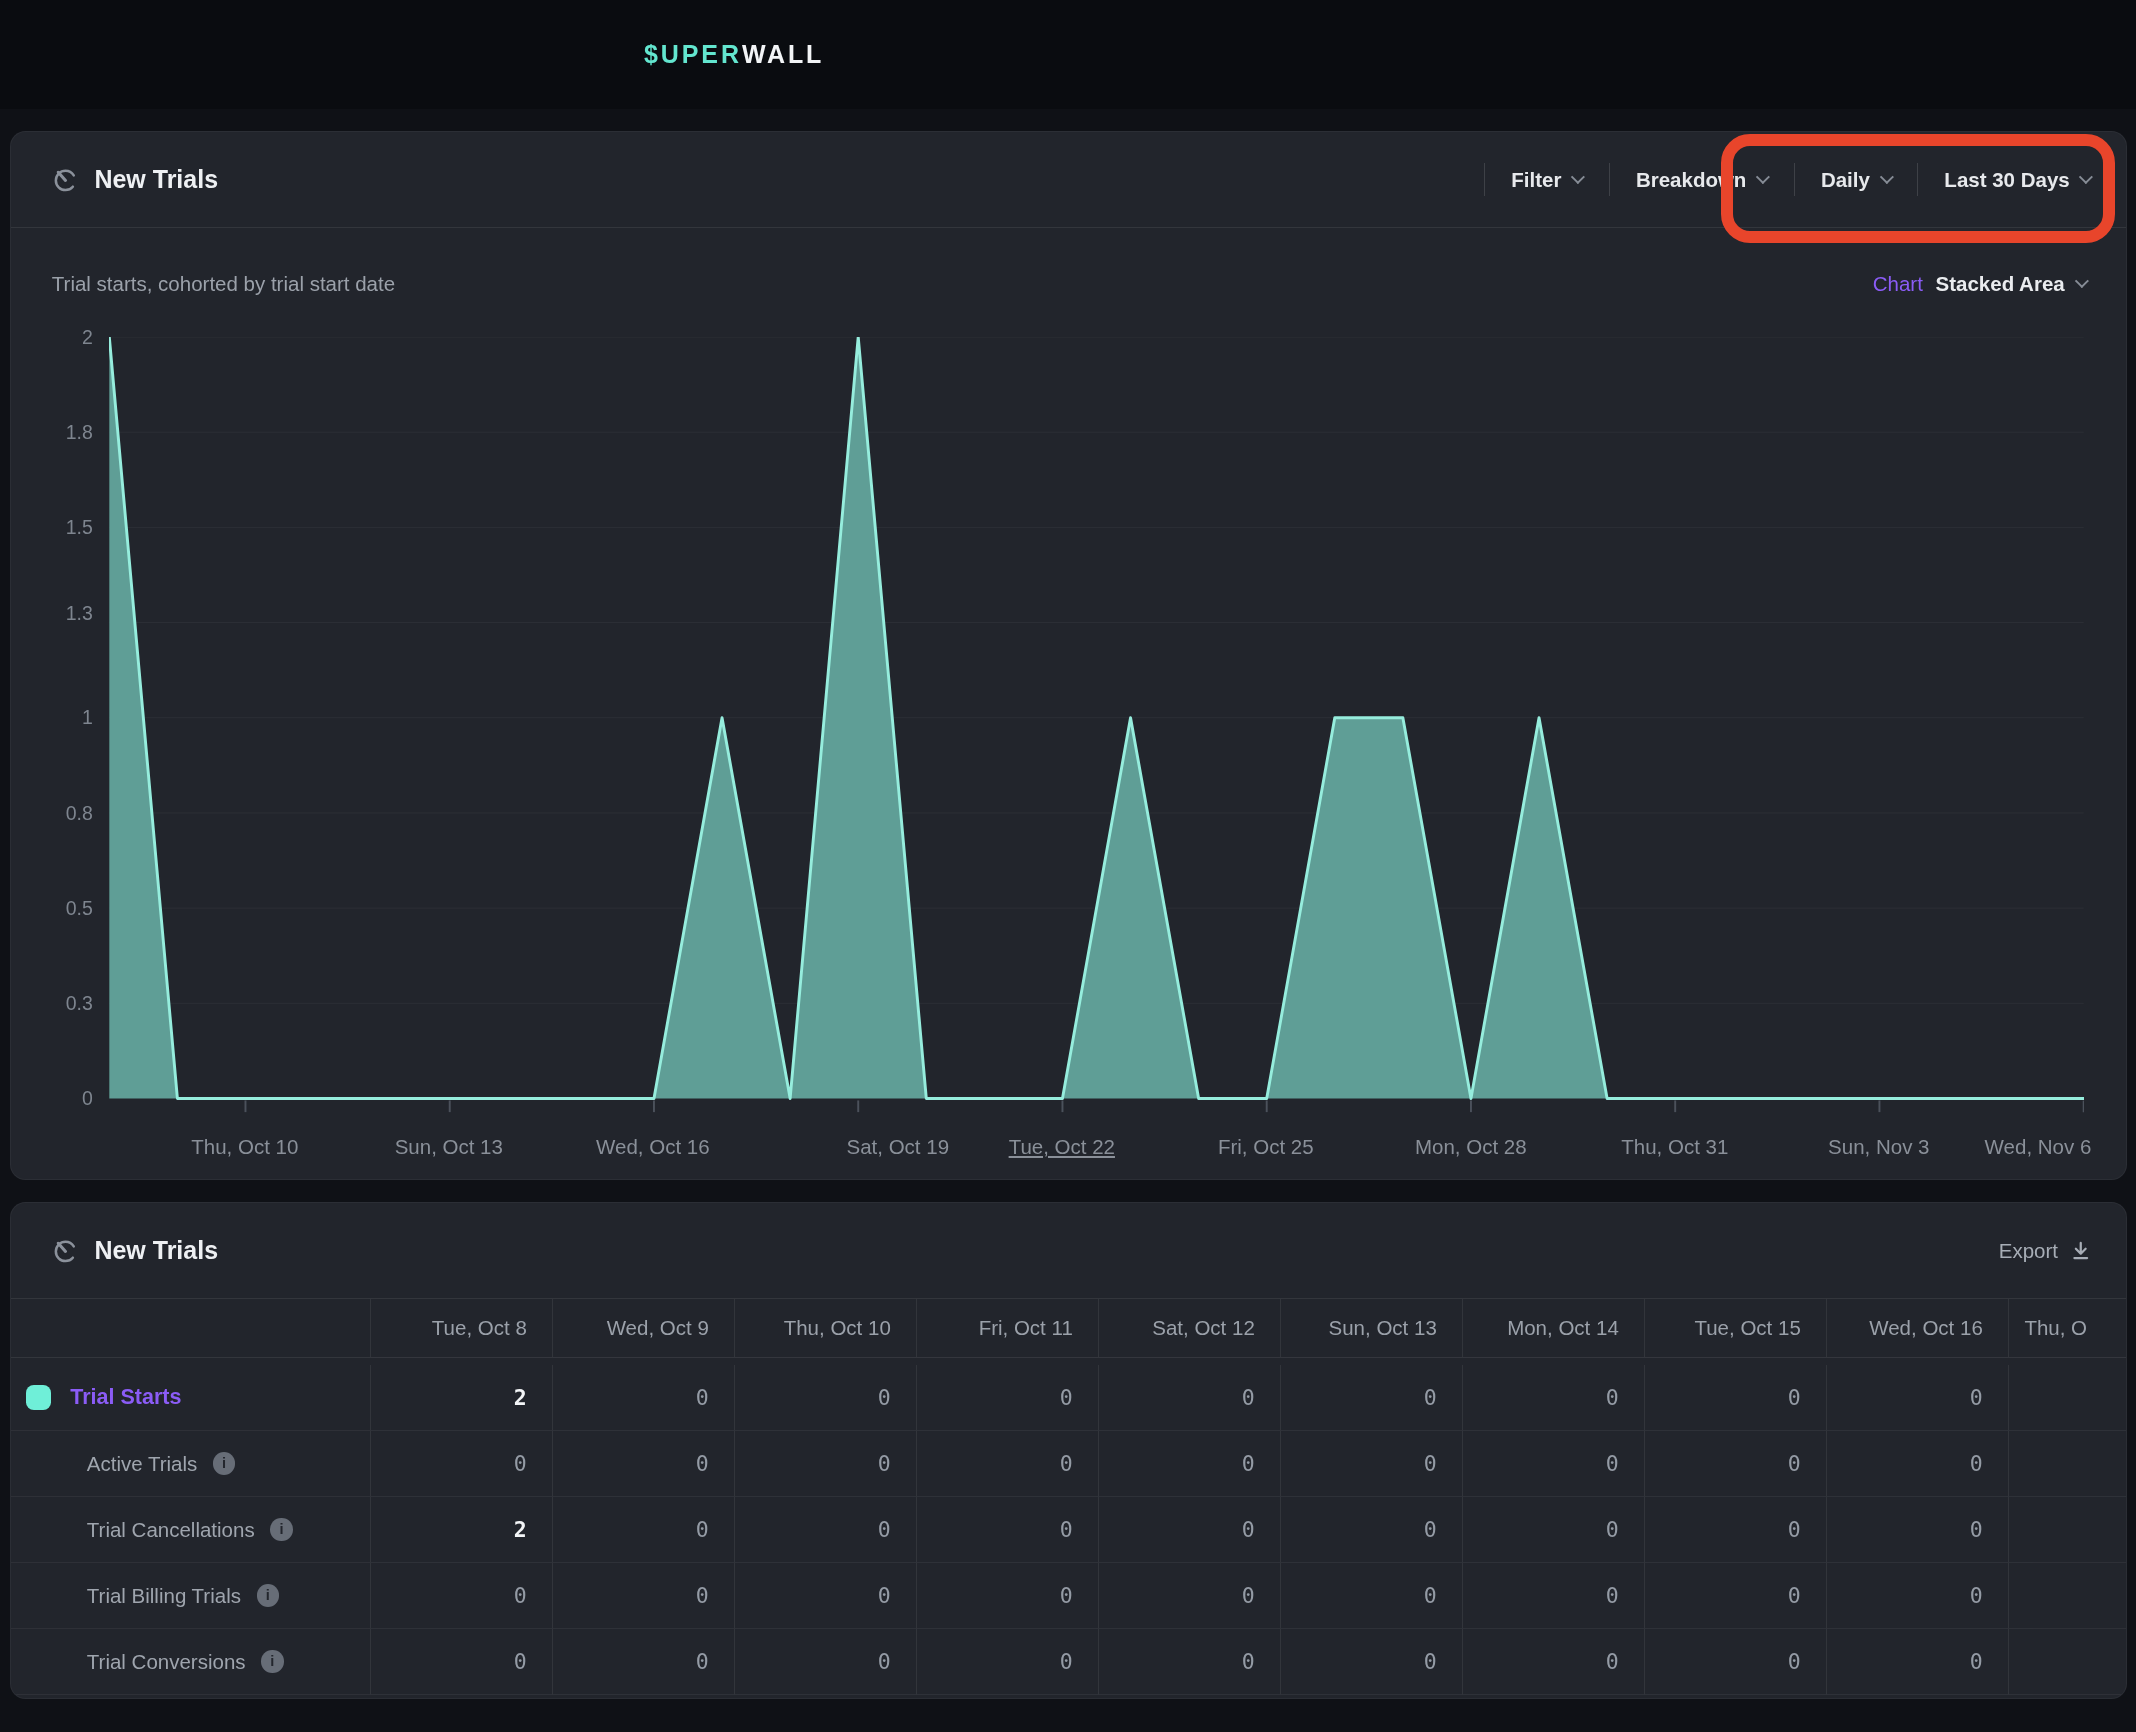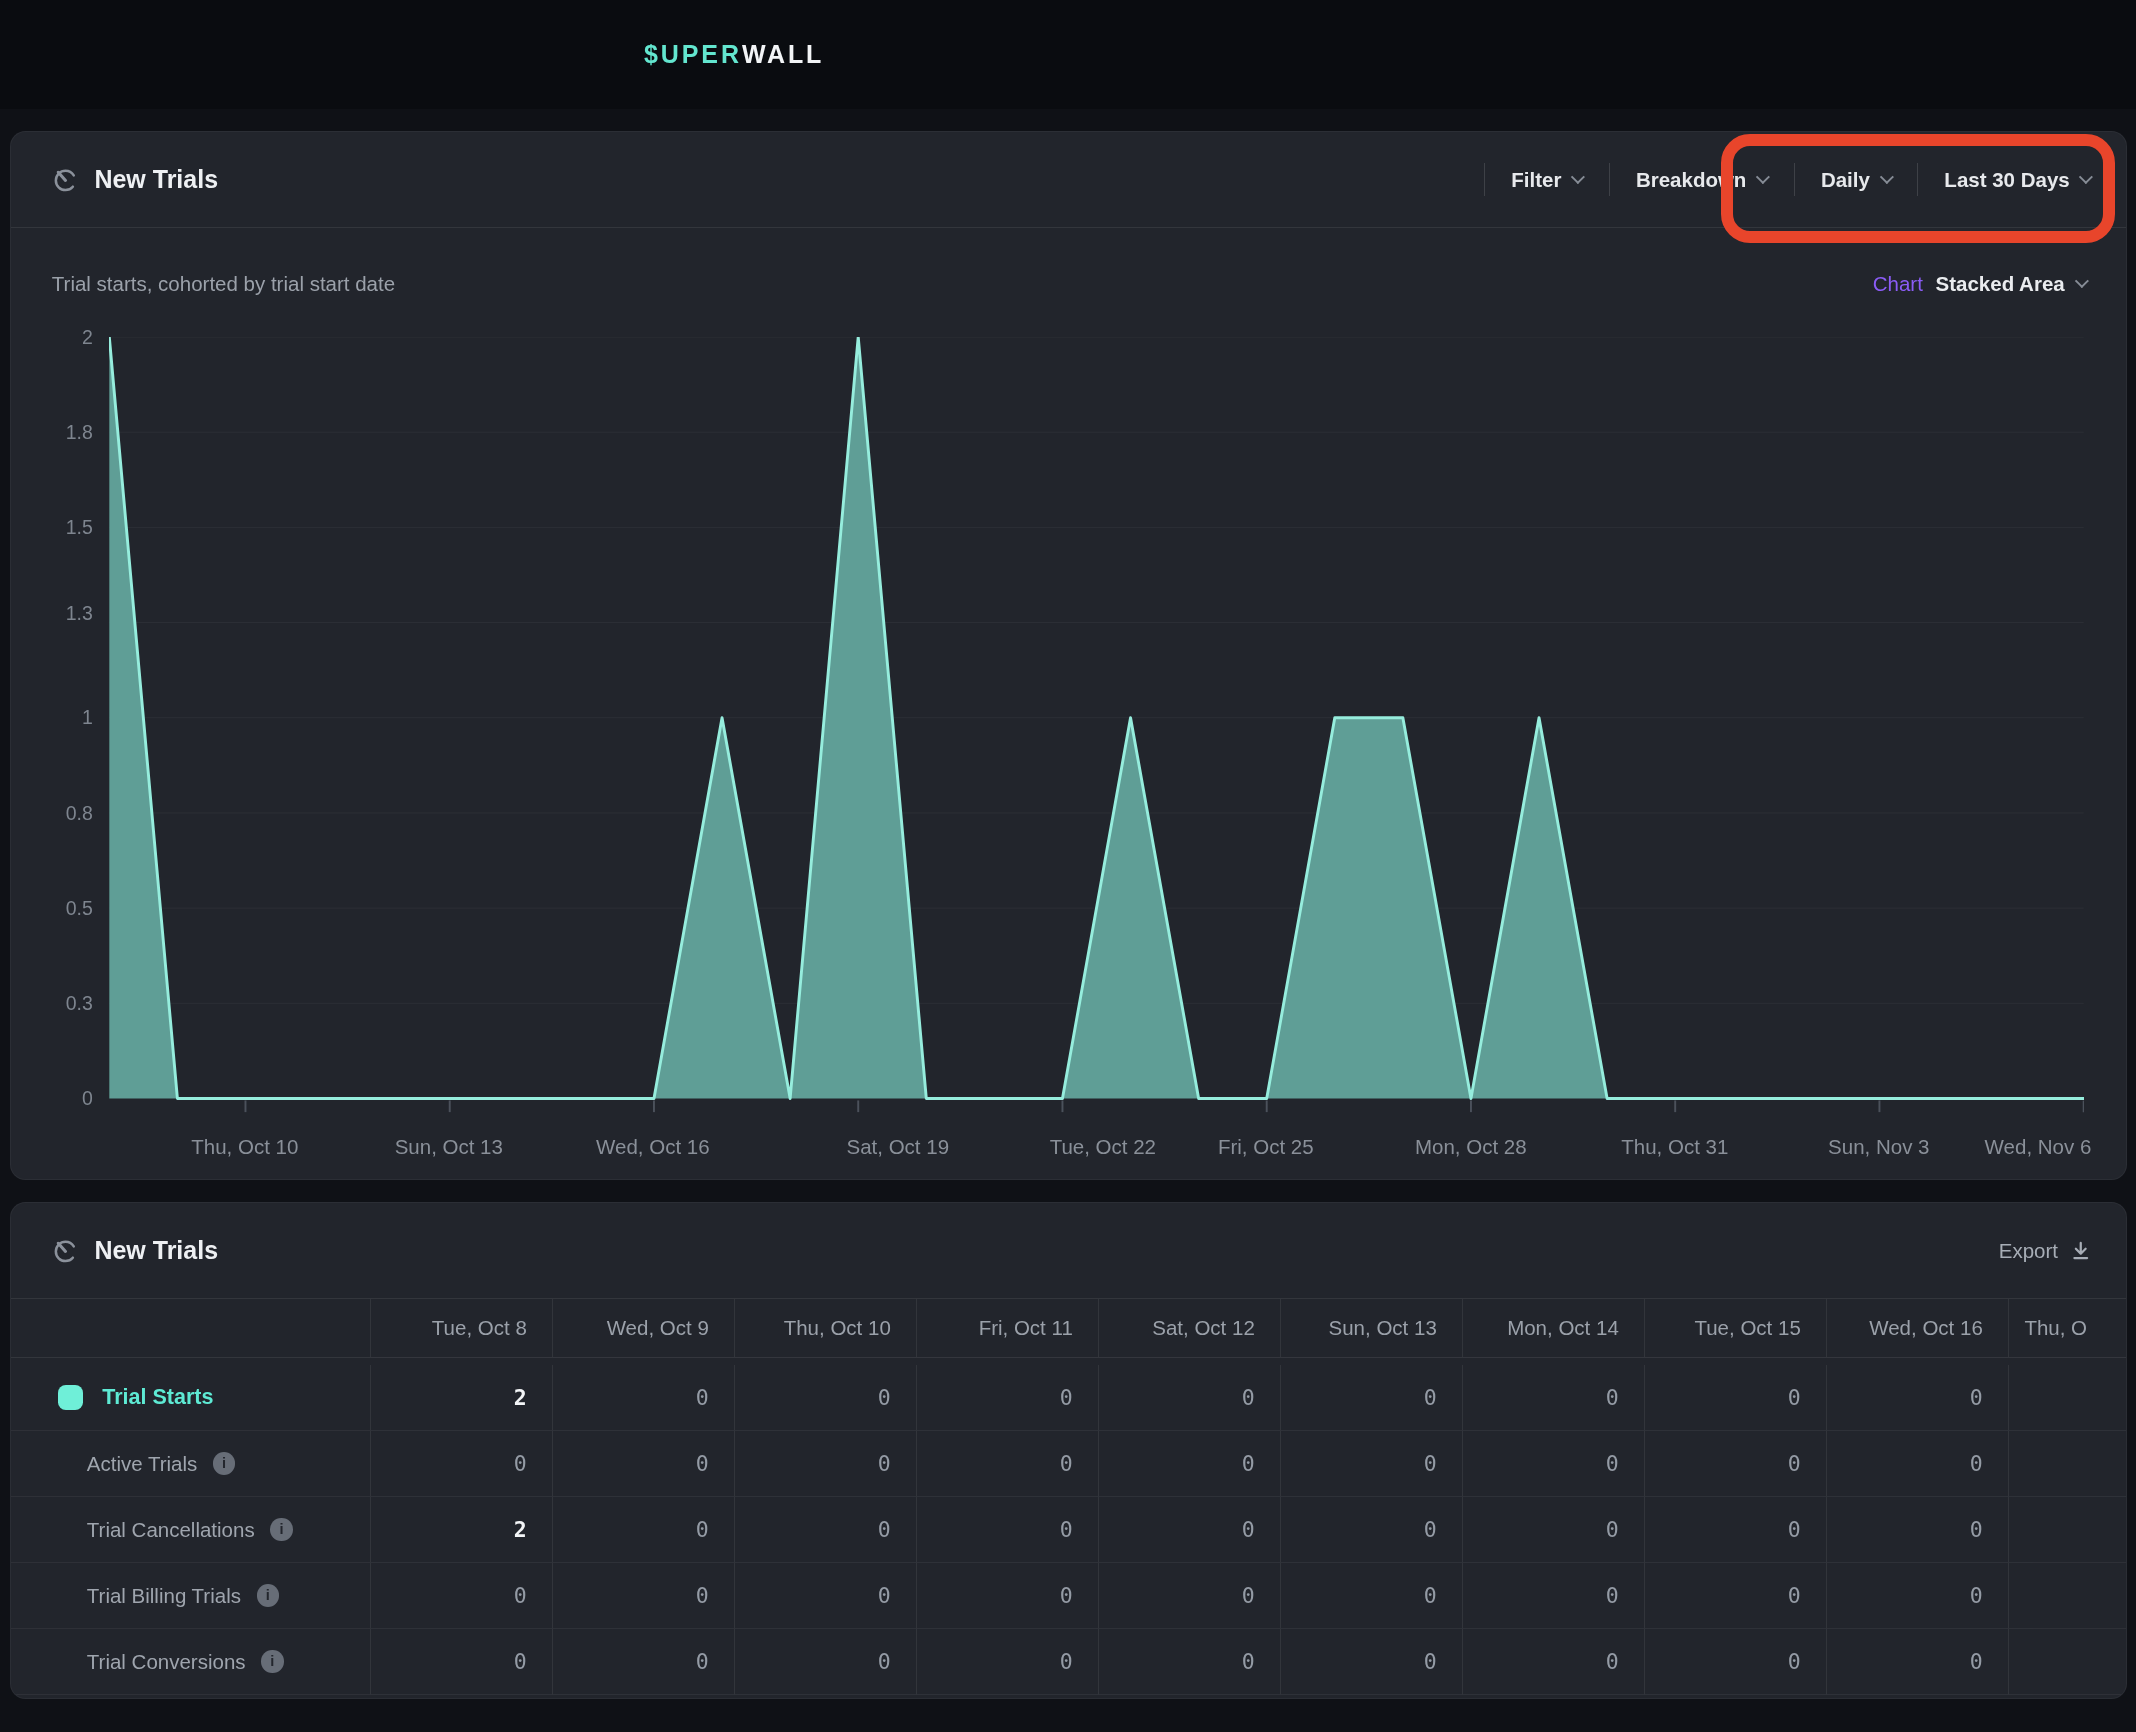--- a/index.html
+++ b/index.html
@@ -162,7 +162,7 @@
       <div class="x-lab" style="left: 438px;">Sun, Oct 13</div>
       <div class="x-lab" style="left: 642px;">Wed, Oct 16</div>
       <div class="x-lab" style="left: 847px; margin-left: 40px;">Sat, Oct 19</div>
-      <div class="x-lab" style="left: 1092px;">Tue, Oct 22</div>
+      <div class="x-lab" style="left: 1051px; text-decoration: underline;">Tue, Oct 22</div>
       <div class="x-lab" style="left: 1255px;">Fri, Oct 25</div>
       <div class="x-lab" style="left: 1460px;">Mon, Oct 28</div>
       <div class="x-lab" style="left: 1664px;">Thu, Oct 31</div>

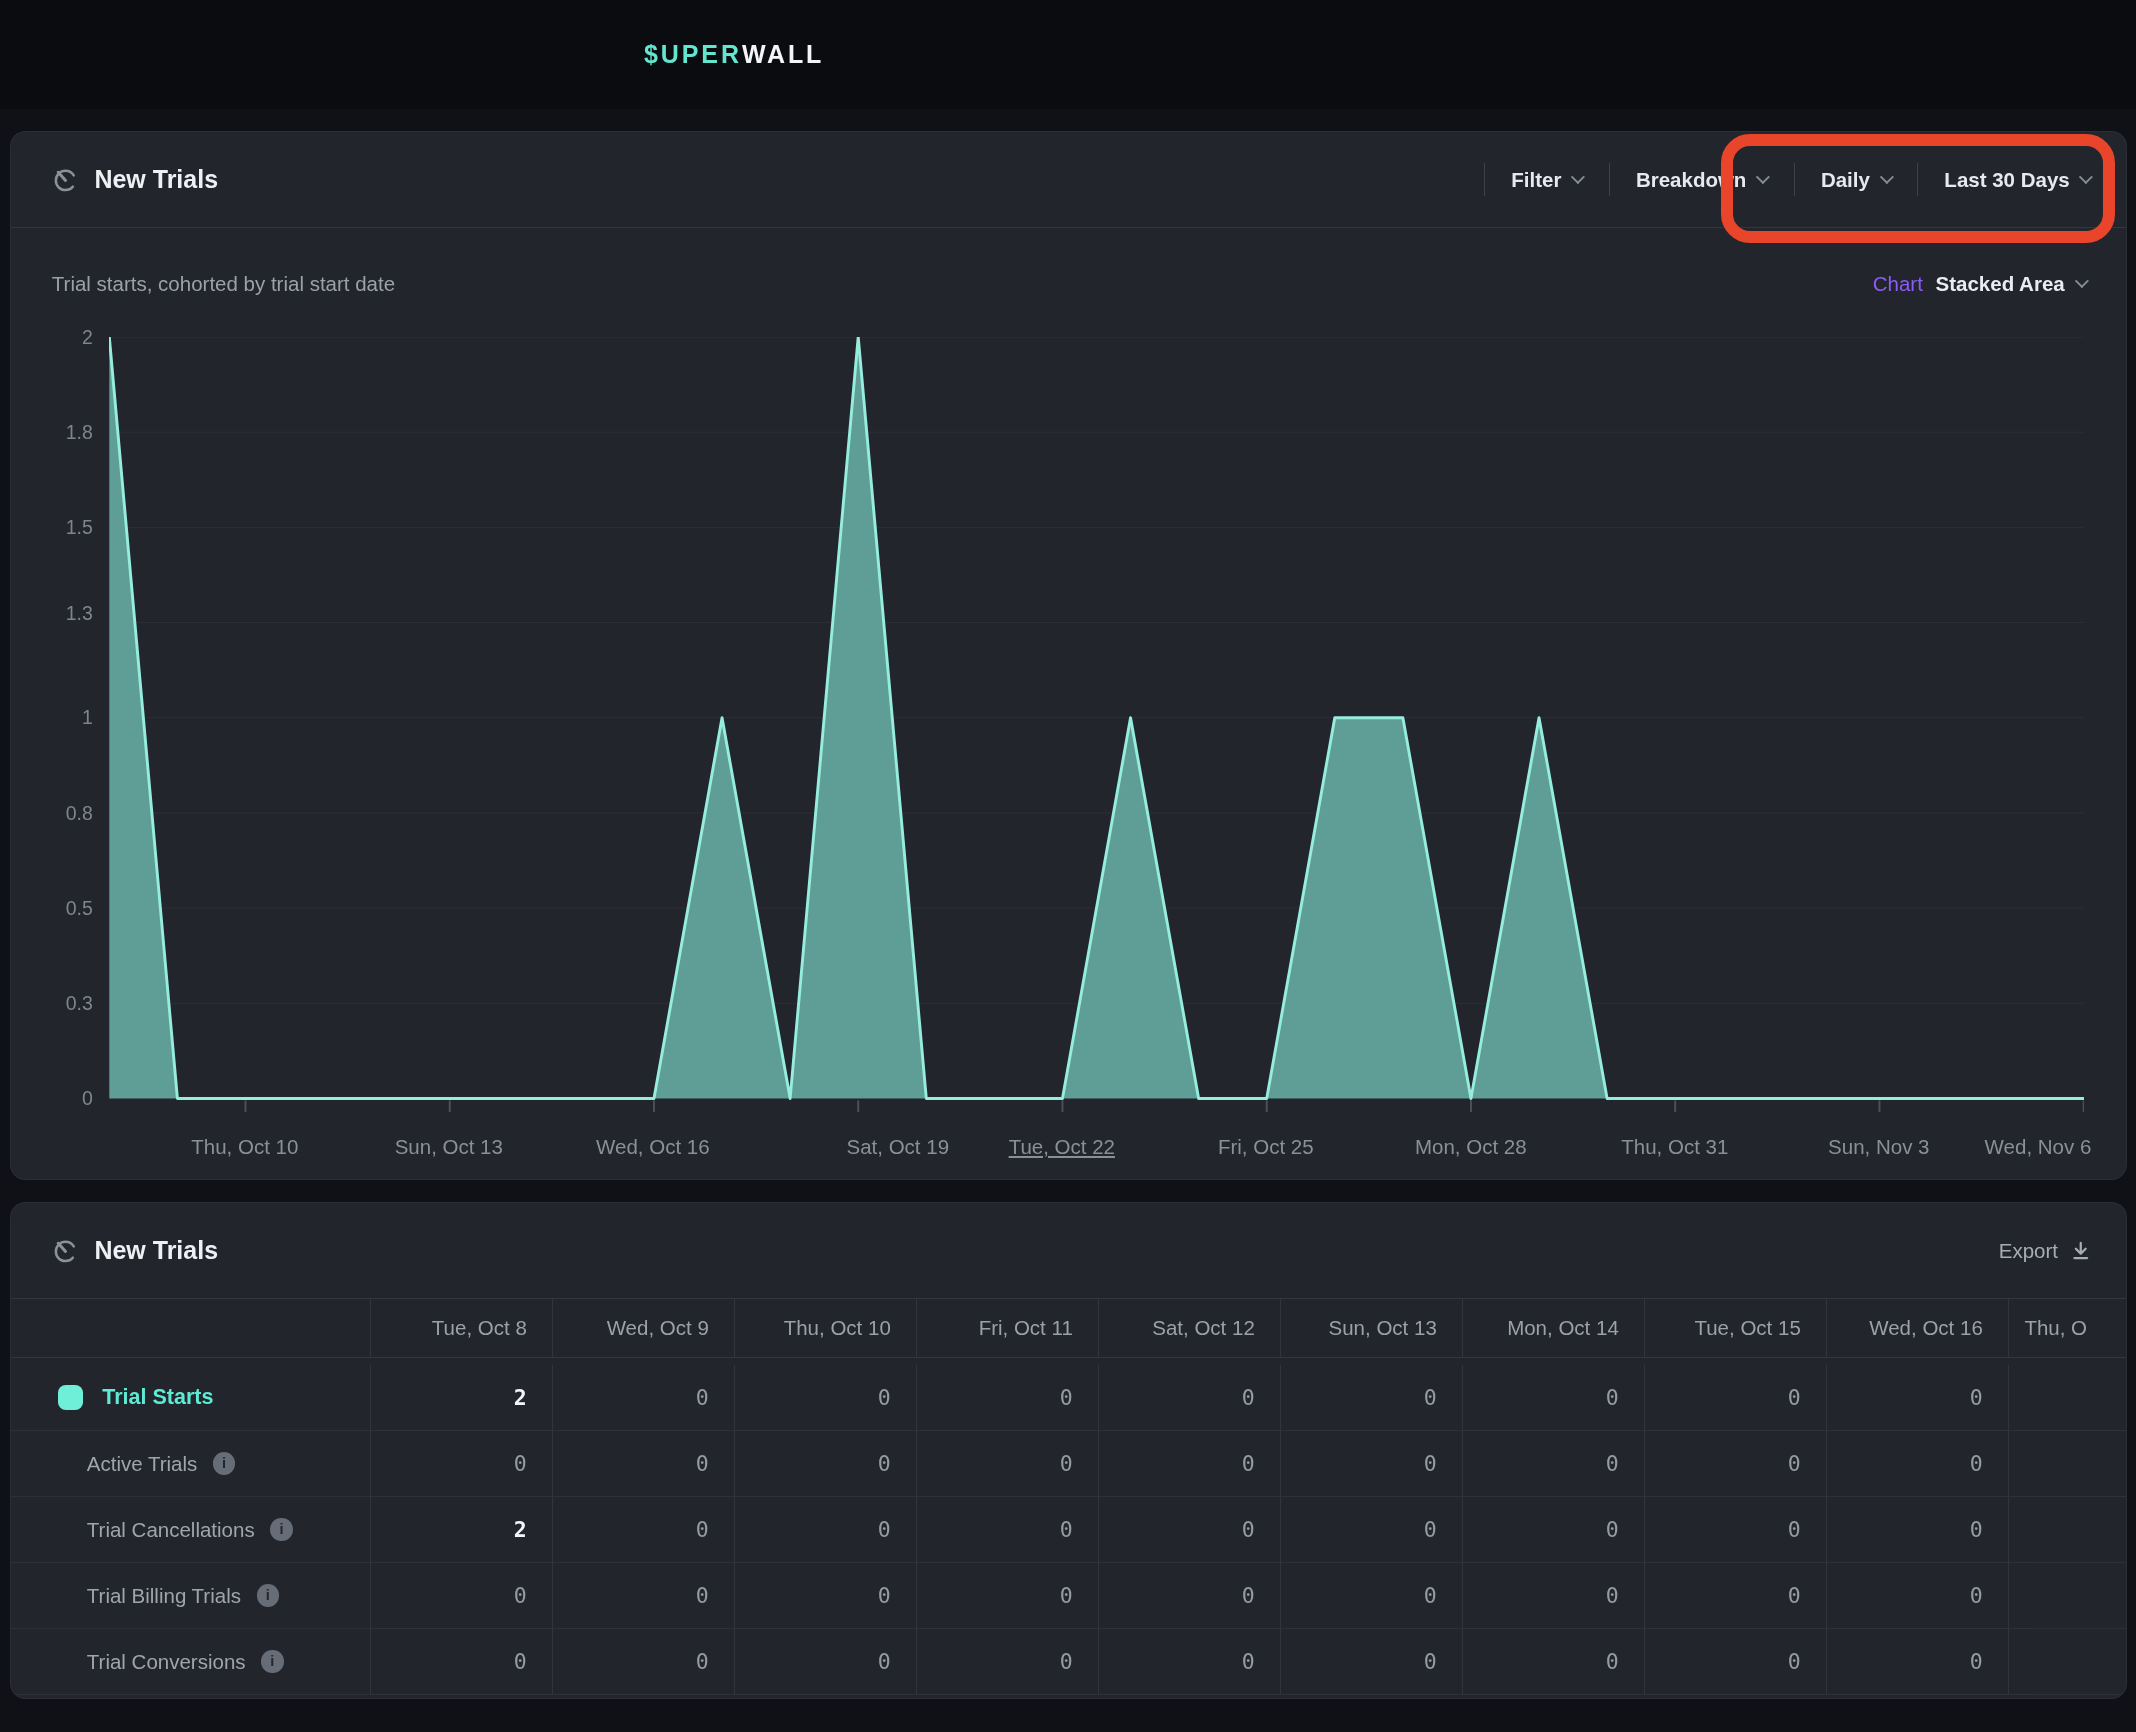--- a/index.html
+++ b/index.html
@@ -68,7 +68,7 @@
          font-family:"DejaVu Sans Mono", monospace; font-size:21.5px; color:#949BA5; }
   .val.emph { color:#F3F5F7; font-weight:700; }
   .rlabel { padding-left:76px; gap:0; font-size:20.5px; color:#9FA5AE; white-space:nowrap; }
-  .rlabel.main { padding-left:47px; font-size:21.5px; font-weight:700; color:#5eead4; }
+  .rlabel.main { padding-left:15px; font-size:21.5px; font-weight:700; color:#8b5cf6; }
   .swatch { width:25px; height:25px; border-radius:7.8px; background:#6FEFD8; margin-right:19.5px; flex:0 0 auto; }
   .info { width:22.4px; height:22.4px; border-radius:50%; background:#676D77; color:#23262D;
           display:inline-flex; align-items:center; justify-content:center;

